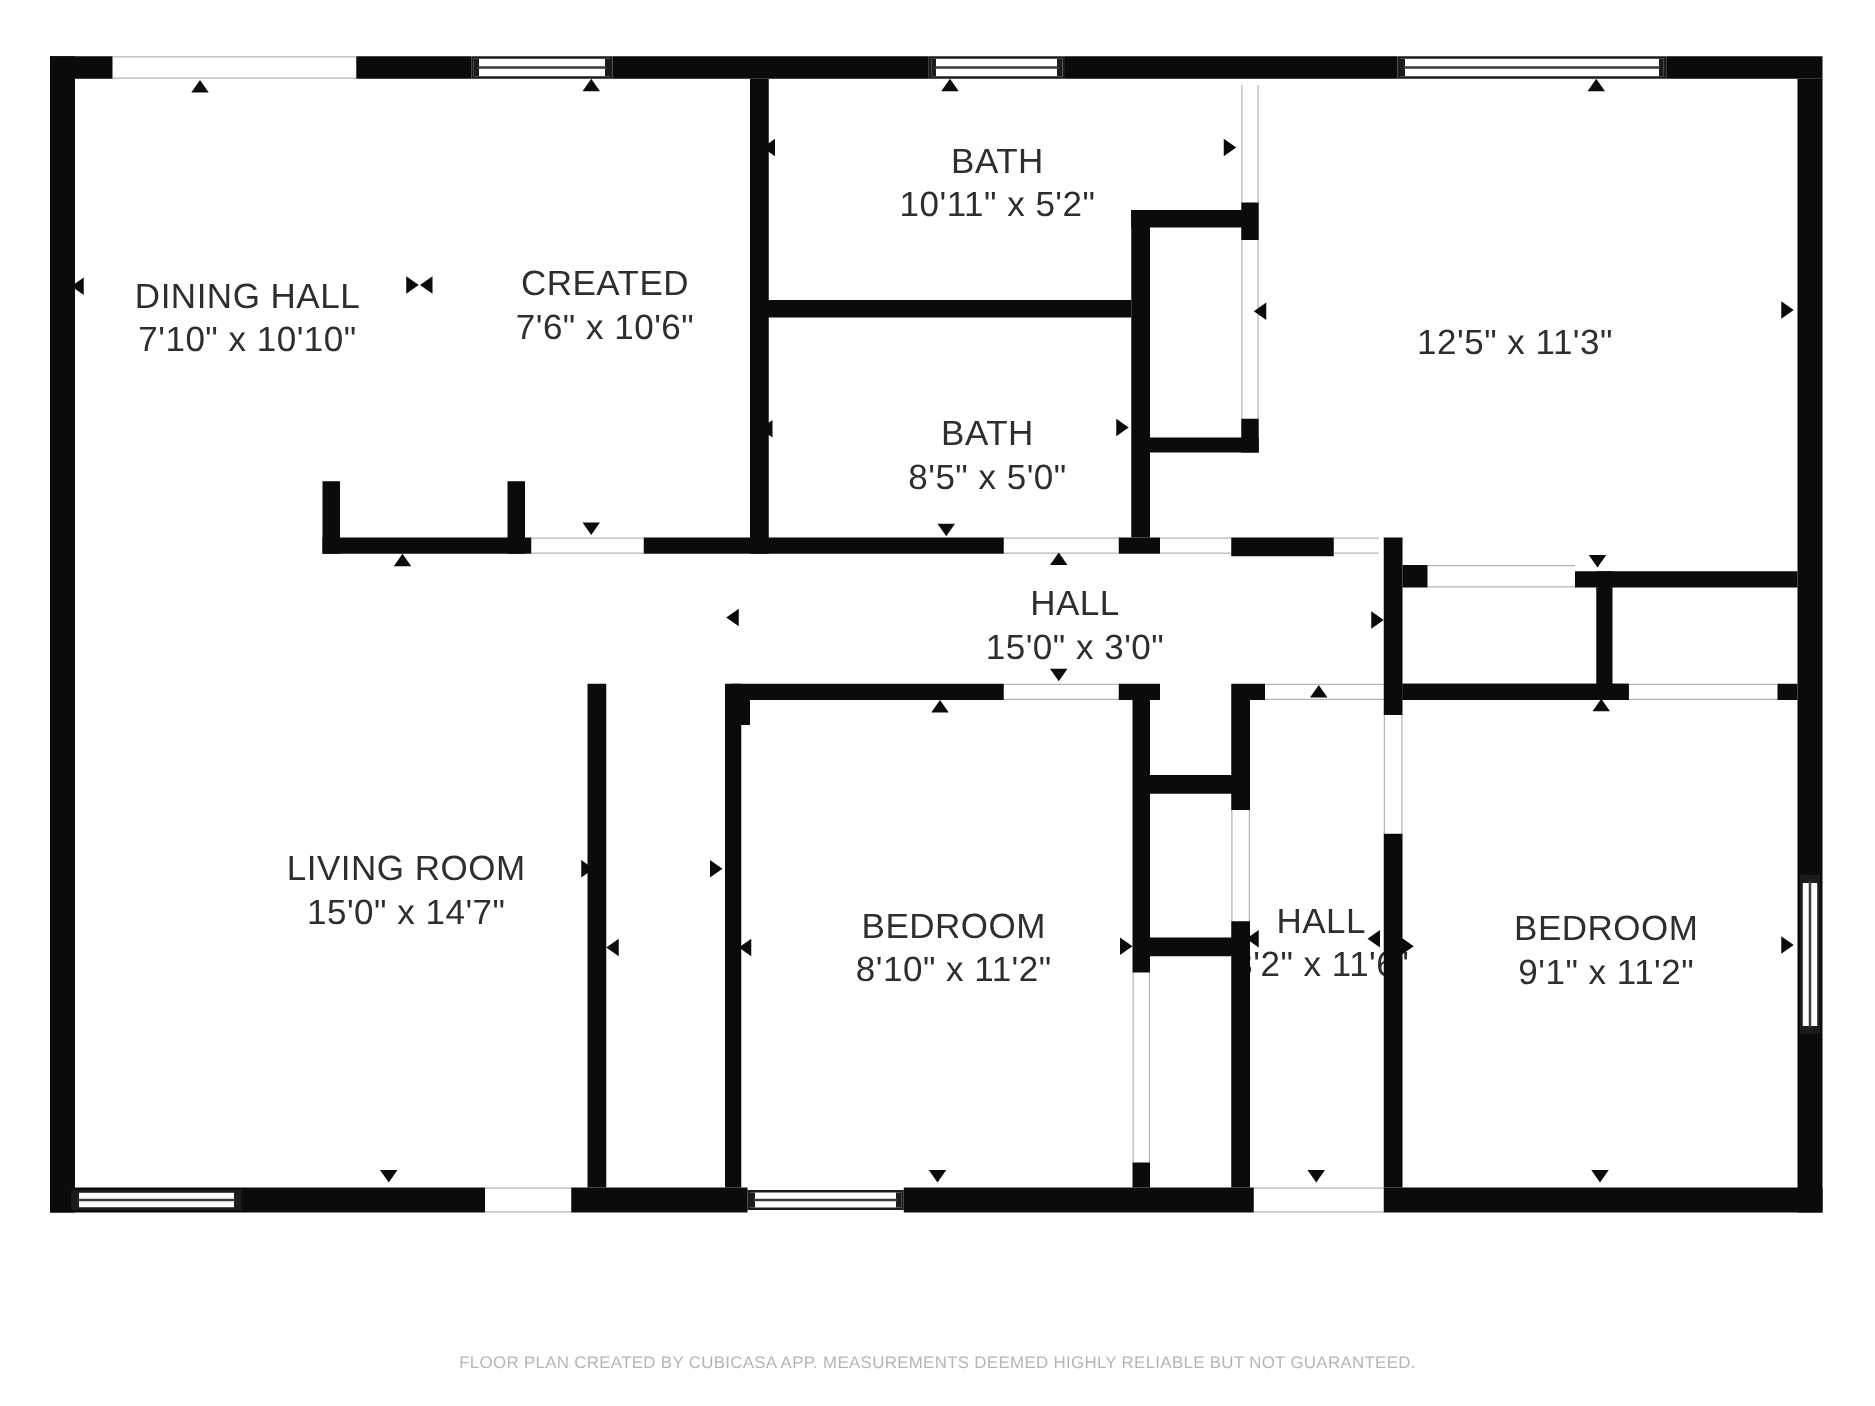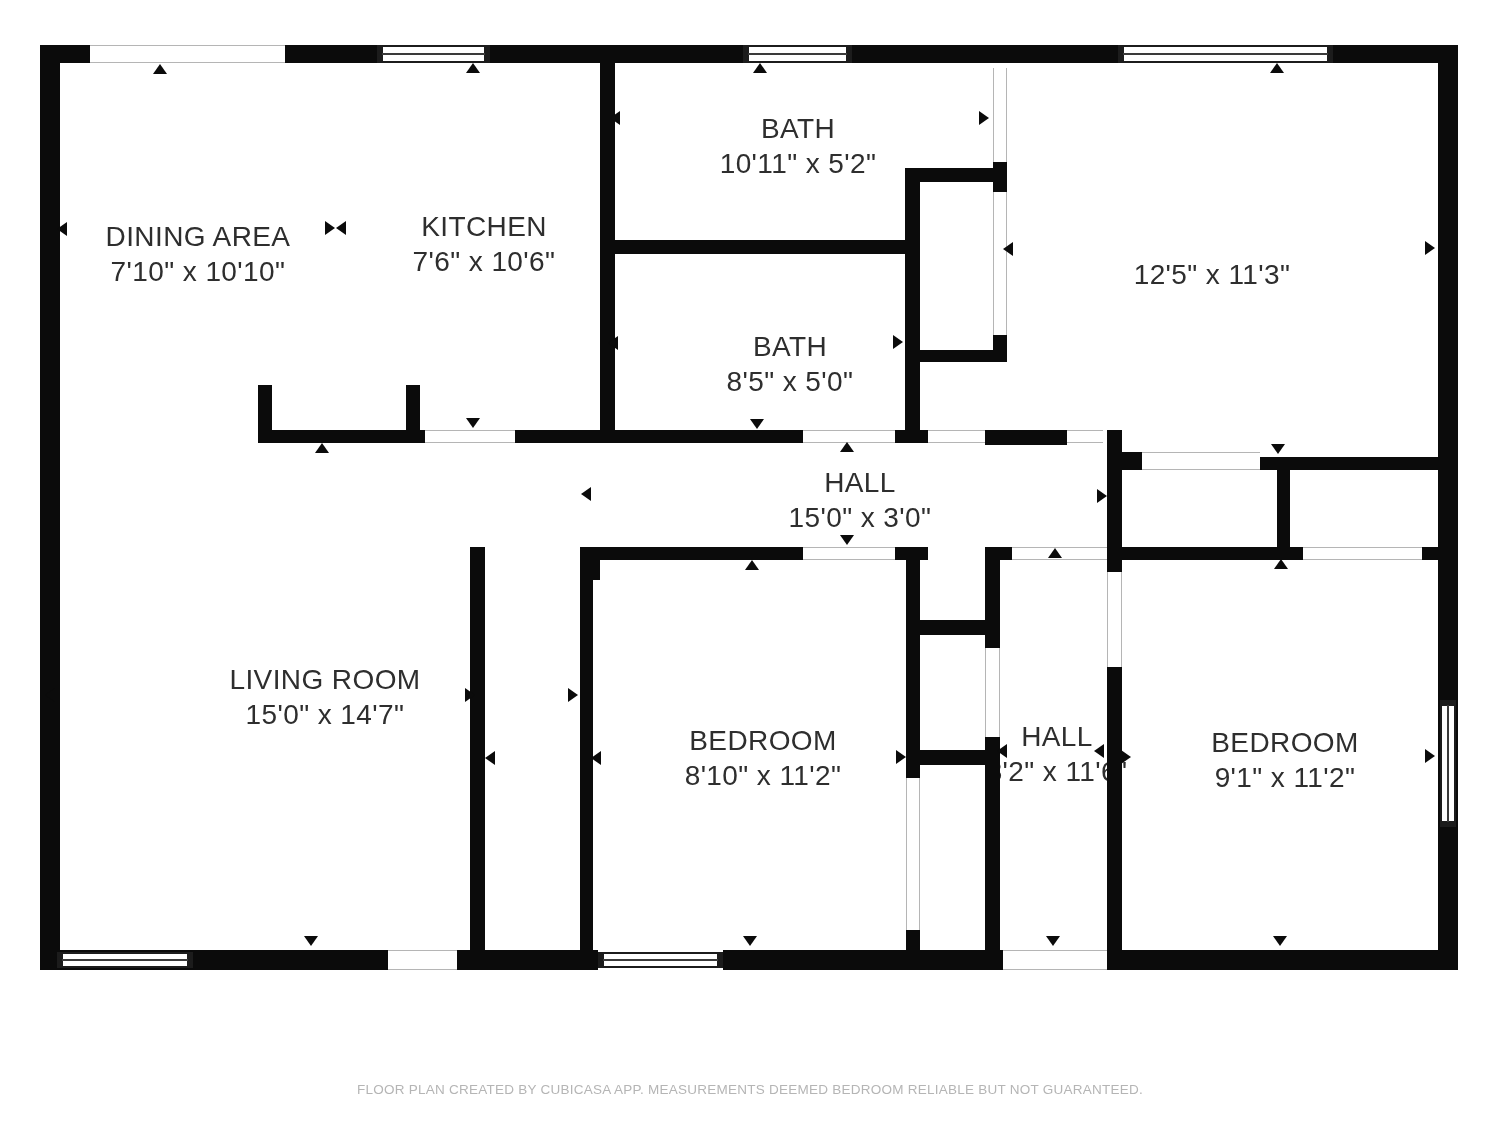--- a/index.html
+++ b/index.html
@@ -52,7 +52,7 @@
     <div class="opening-h" style="left: 388px; top: 950px; width: 69px; height: 20px;"></div>
     <div class="opening-h" style="left: 1003px; top: 950px; width: 104px; height: 20px;"></div>
     <div class="room-label" style="left: 198px; top: 254px;">
-      <div>DINING AREA</div>
+      <div>DINING HALL</div>
       <div>7'10" x 10'10"</div>
     </div>
     <div class="room-label" style="left: 484px; top: 244px;">

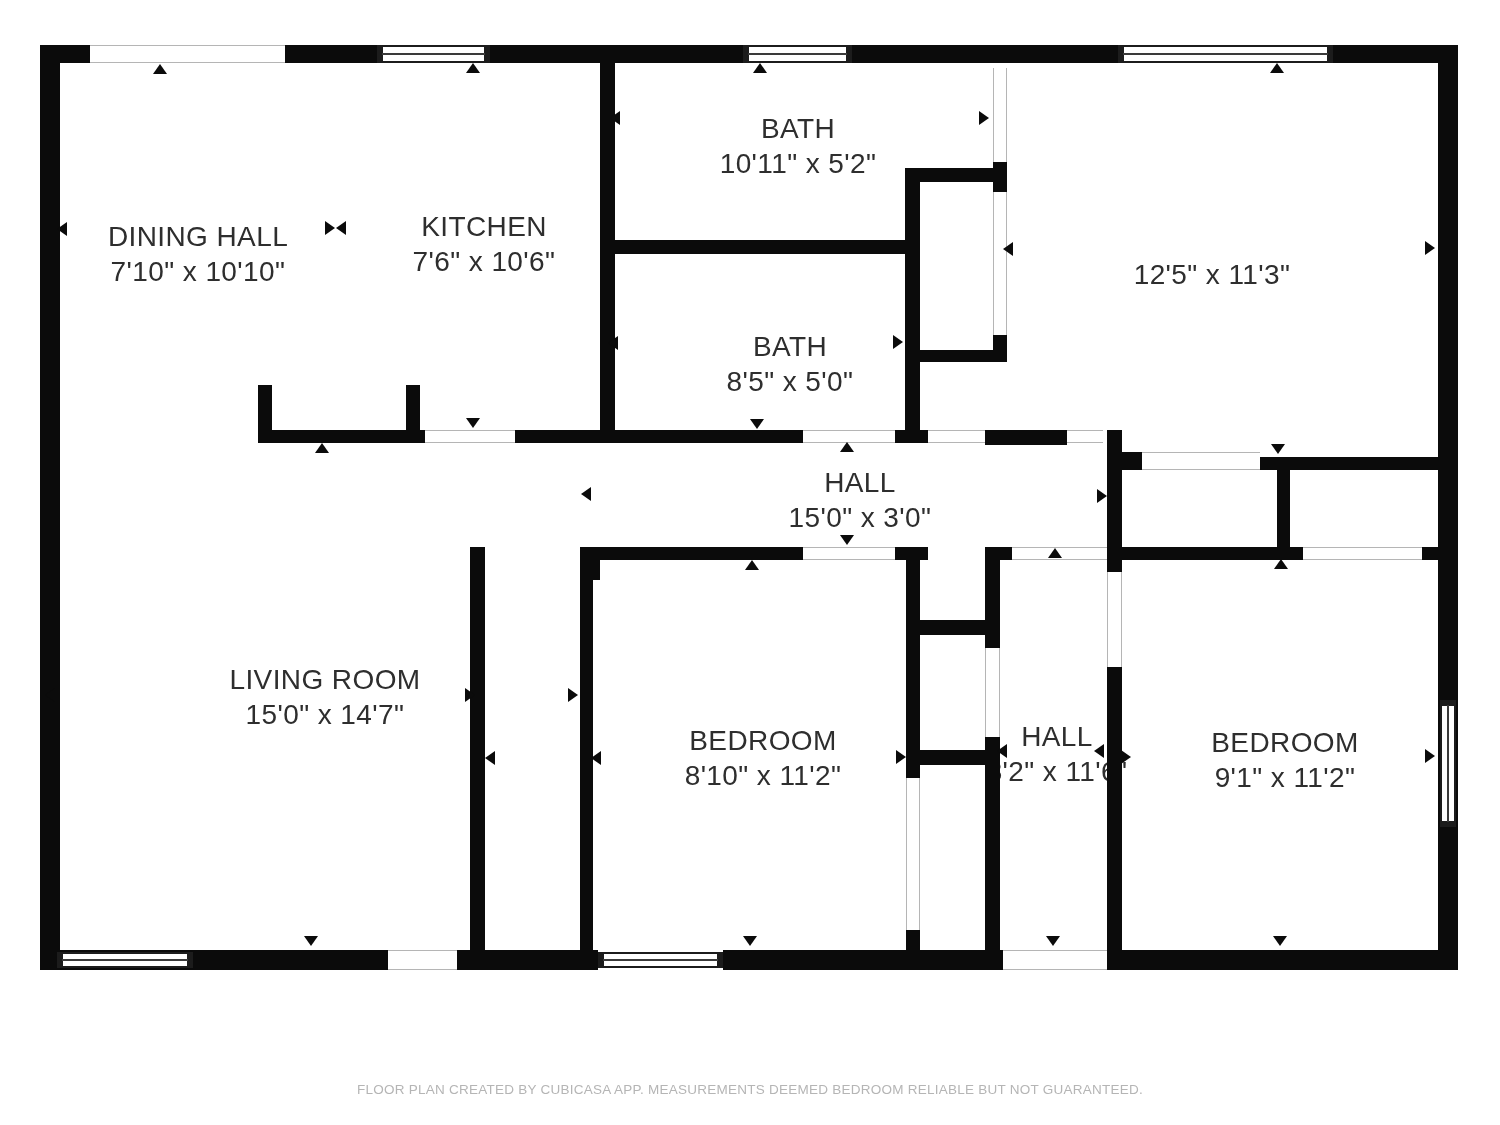--- a/index.html
+++ b/index.html
@@ -56,7 +56,7 @@
       <div>7'10" x 10'10"</div>
     </div>
     <div class="room-label" style="left: 484px; top: 244px;">
-      <div>KITCHEN</div>
+      <div>CREATED</div>
       <div>7'6" x 10'6"</div>
     </div>
     <div class="room-label" style="left: 798px; top: 146px;">

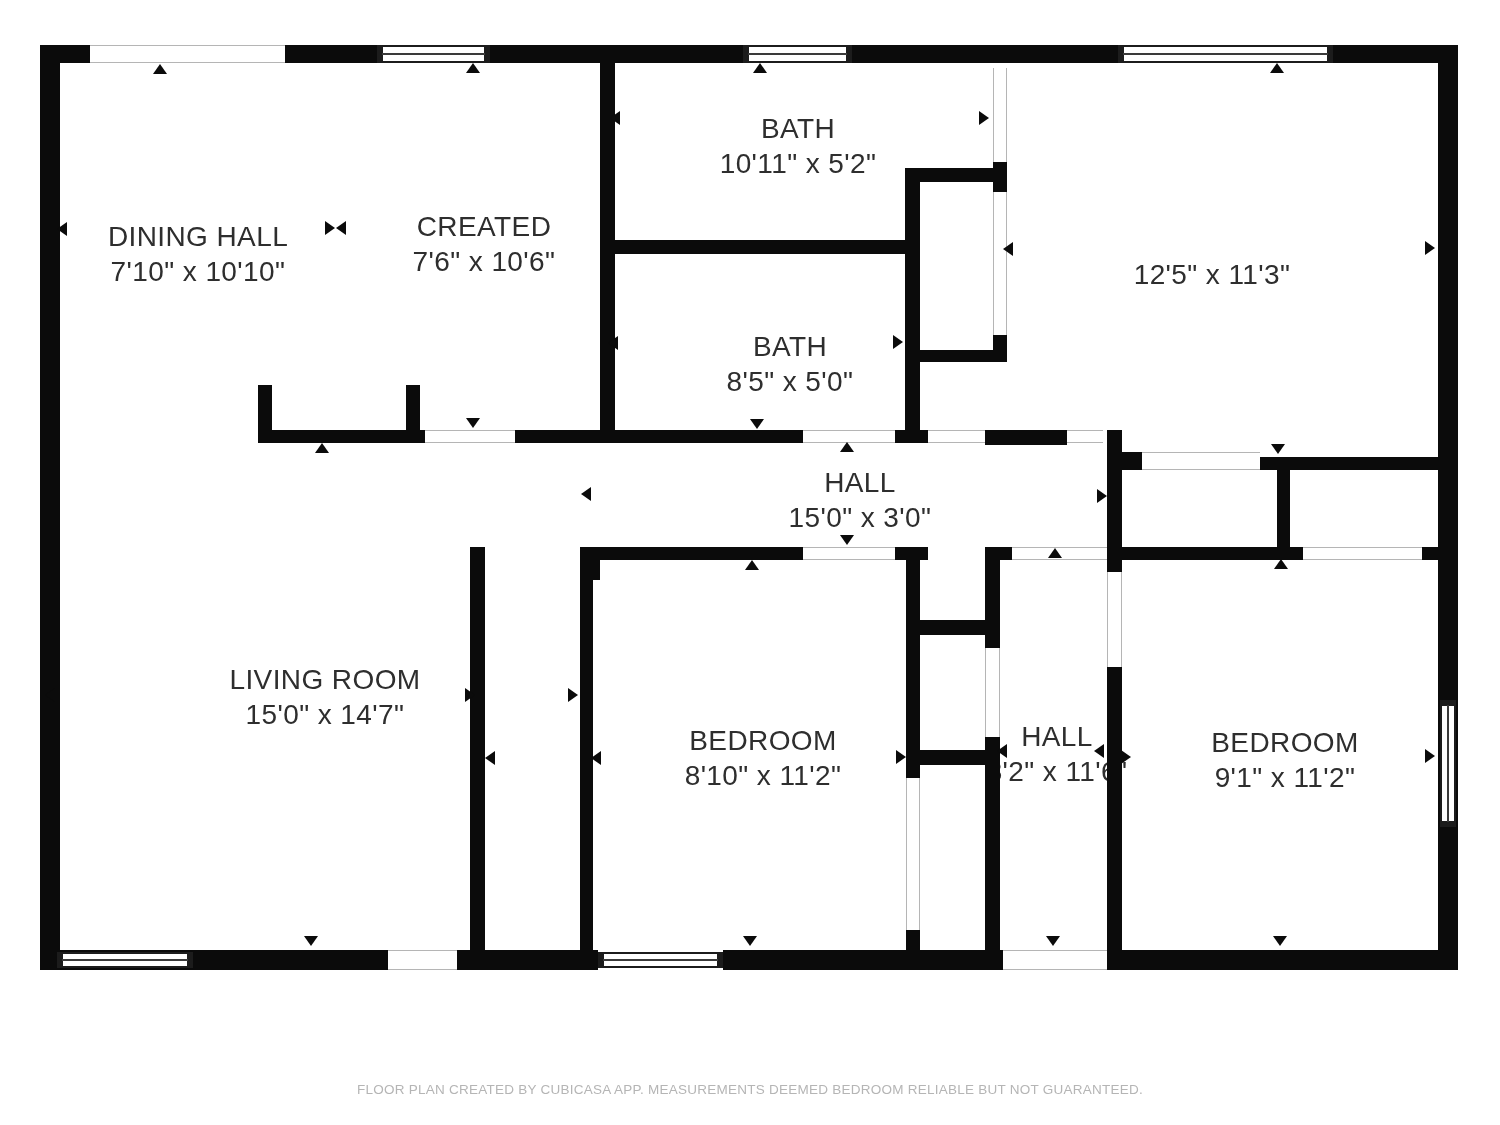--- a/index.html
+++ b/index.html
@@ -74,7 +74,7 @@
       <div>HALL</div>
       <div>15'0" x 3'0"</div>
     </div>
-    <div class="room-label" style="left: 325px; top: 697px;">
+    <div class="room-label" style="left: 325px; top: 712px;">
       <div>LIVING ROOM</div>
       <div>15'0" x 14'7"</div>
     </div>

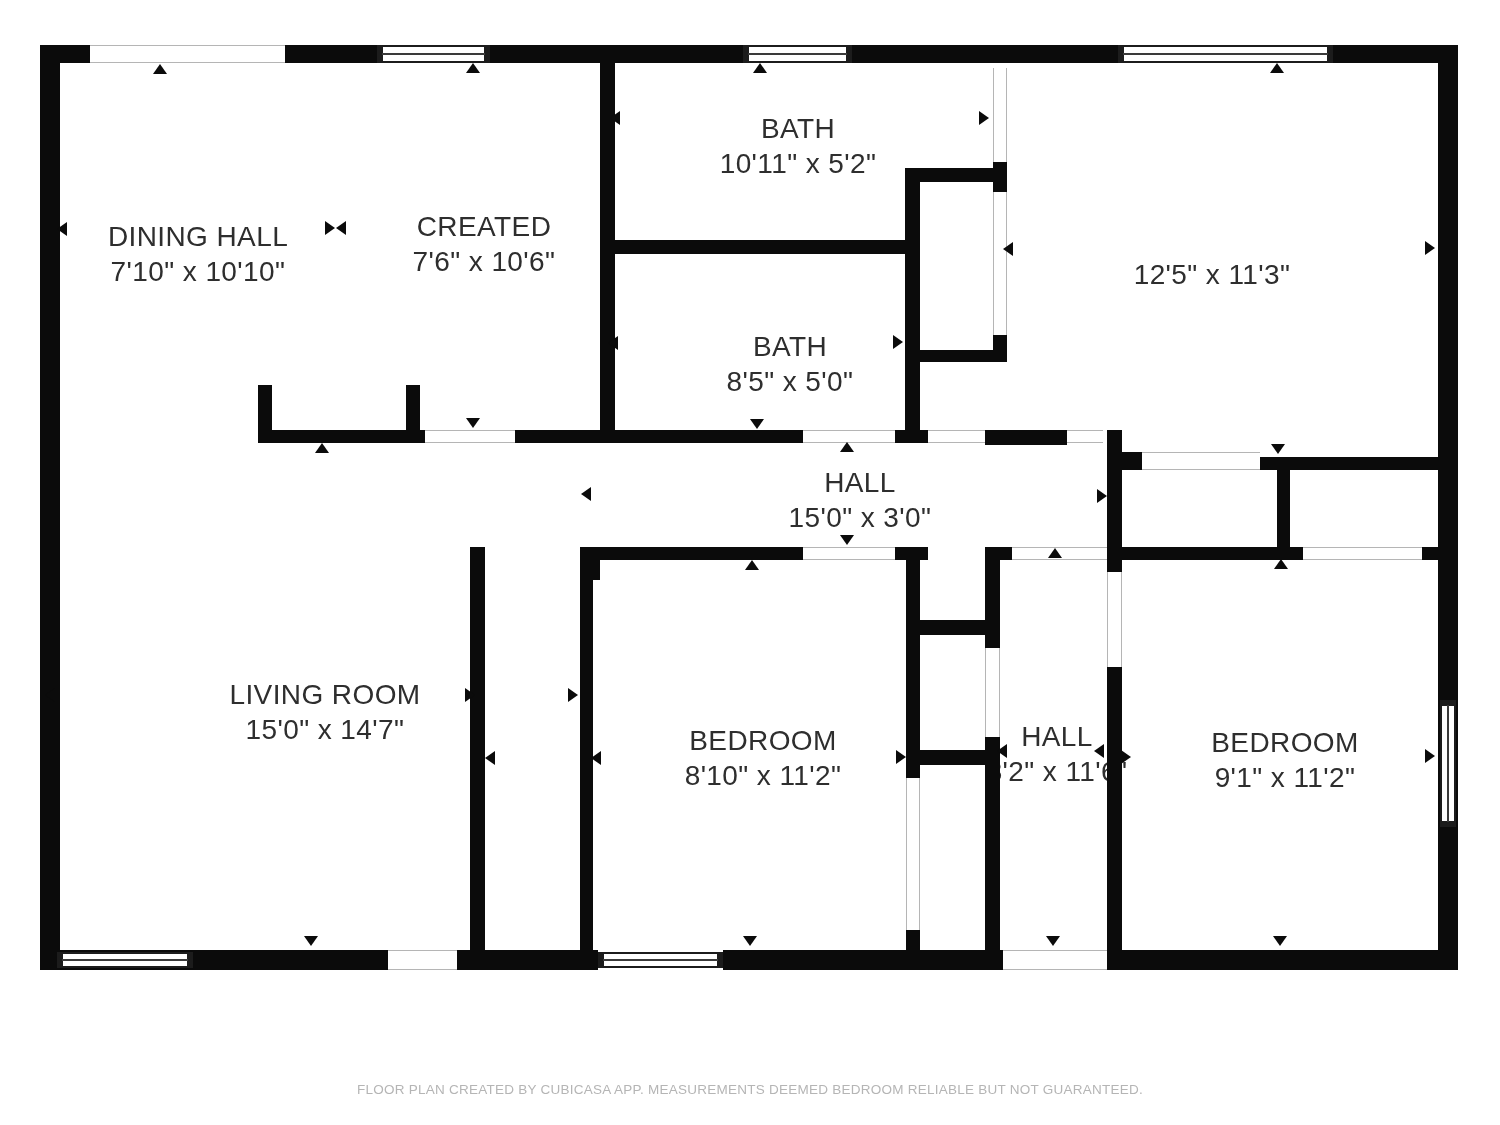--- a/index.html
+++ b/index.html
@@ -34,7 +34,7 @@
 <body>
 
 <div class="plan" id="plan">
-  <div class="footer-note">FLOOR PLAN CREATED BY CUBICASA APP. MEASUREMENTS DEEMED BEDROOM RELIABLE BUT NOT GUARANTEED.</div>
+  <div class="footer-note">FLOOR PLAN CREATED BY CUBICASA APP. MEASUREMENTS DEEMED HIGHLY RELIABLE BUT NOT GUARANTEED.</div>
 <div class="opening-h" style="left: 90px; top: 45px; width: 195px; height: 18px;"></div>
     <div class="opening-v" style="left: 993px; top: 68px; width: 14px; height: 94px;"></div>
     <div class="opening-v" style="left: 993px; top: 192px; width: 14px; height: 143px;"></div>

